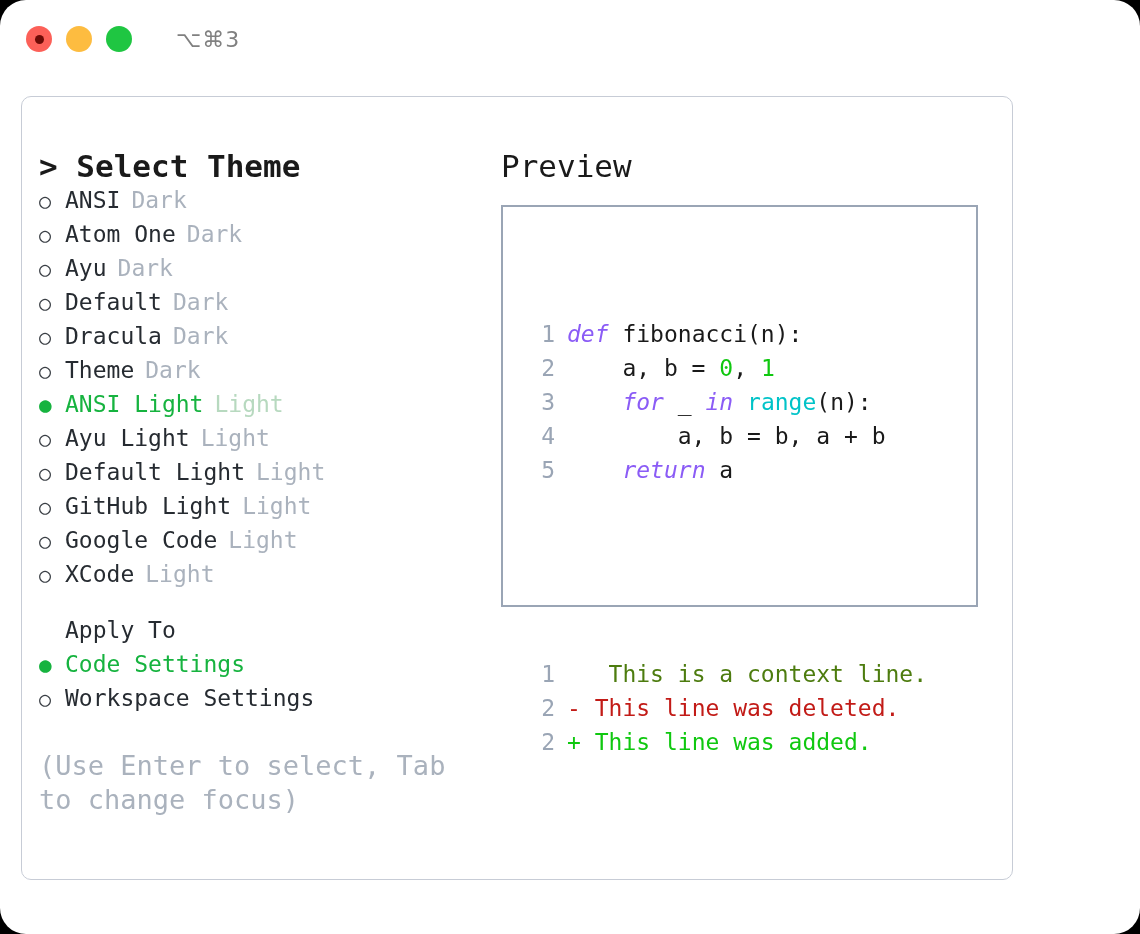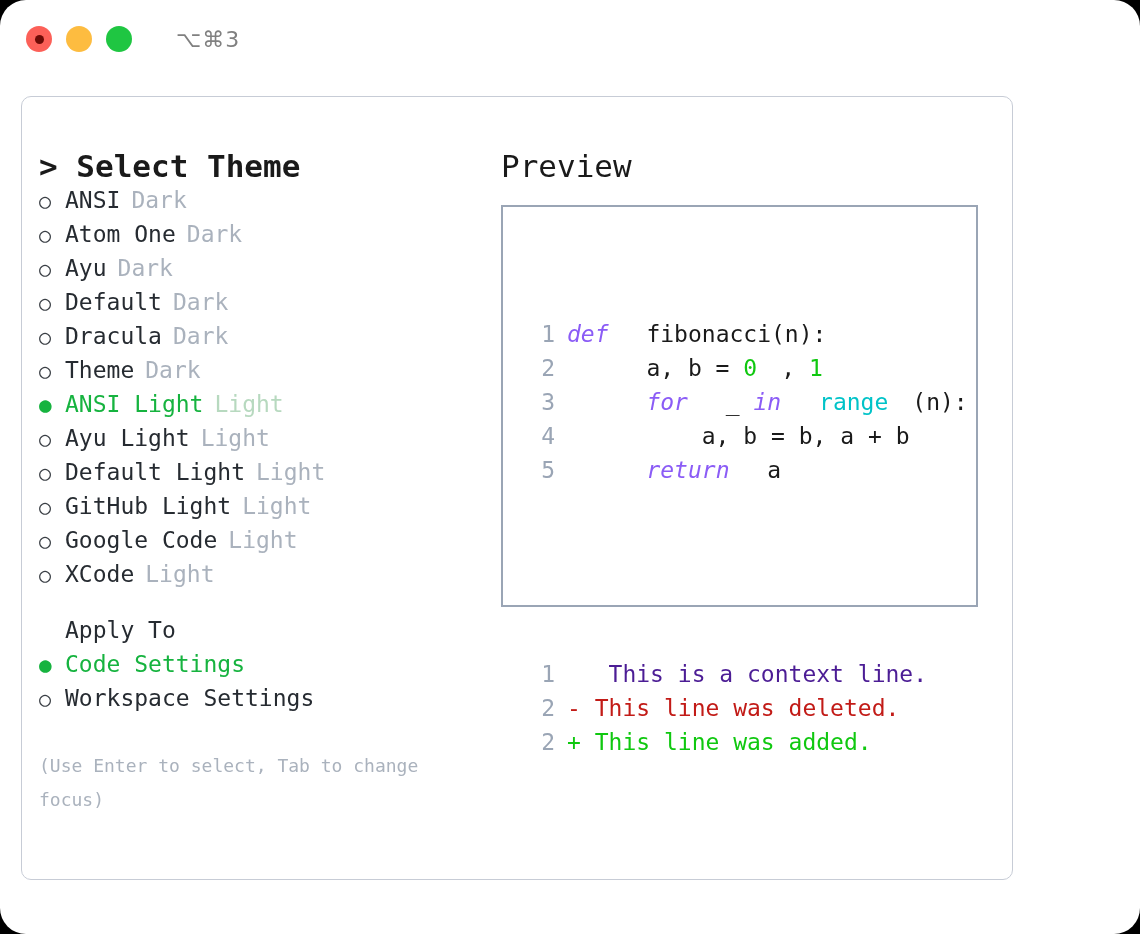--- a/index.html
+++ b/index.html
@@ -179,7 +179,7 @@
   .tok-kw   { color: #8b5cf6; font-style: italic; }
   .tok-fn   { color: #00c3c8; }
   .tok-num  { color: #10c810; }
-  .tok-txt  { color: #1a1a1a; margin-left: 24px; }
+  .tok-txt  { color: #1a1a1a; }
   .tok-ctx  { color: #4c1d95; }
   .tok-del  { color: #c21b17; }
   .tok-add  { color: #10c810; }

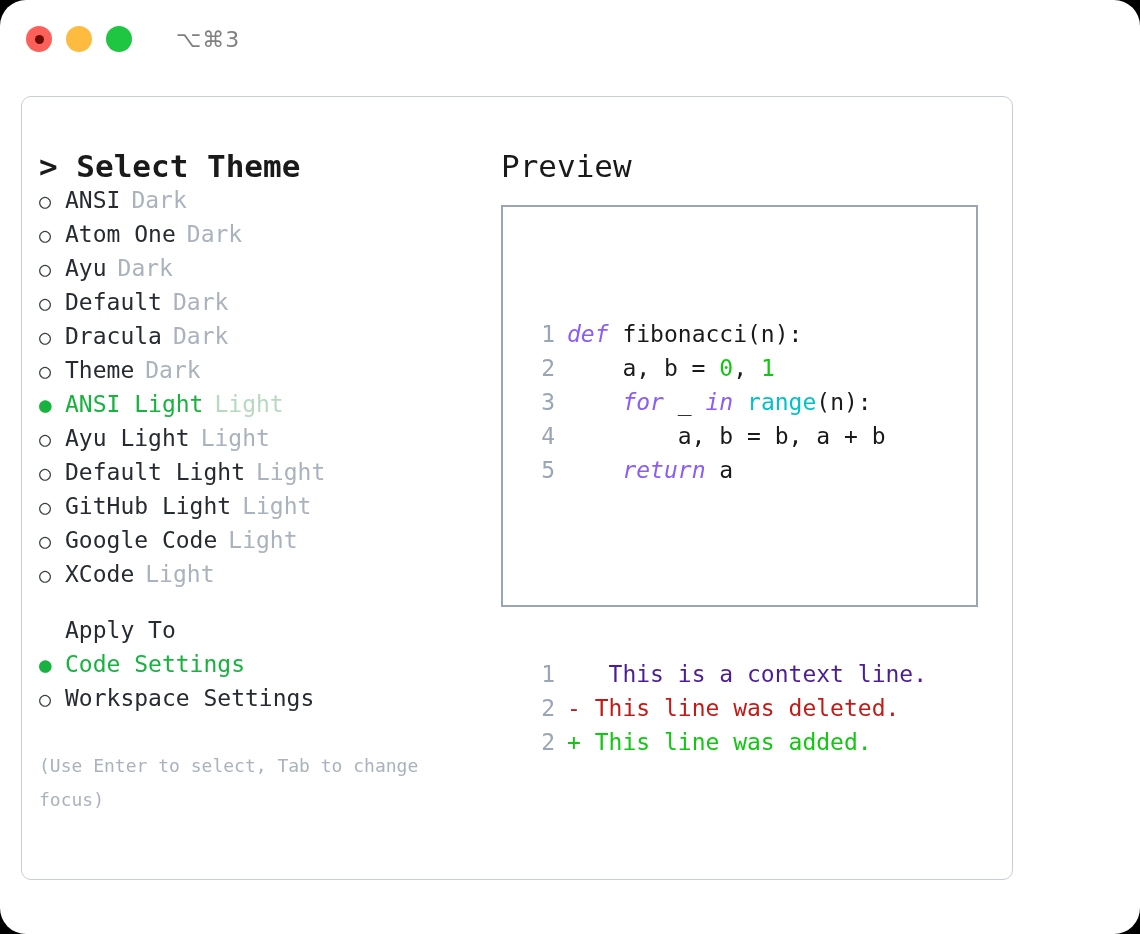--- a/index.html
+++ b/index.html
@@ -180,7 +180,7 @@
   .tok-fn   { color: #00c3c8; }
   .tok-num  { color: #10c810; }
   .tok-txt  { color: #1a1a1a; }
-  .tok-ctx  { color: #4c1d95; }
+  .tok-ctx  { color: #4d7c0f; }
   .tok-del  { color: #c21b17; }
   .tok-add  { color: #10c810; }
   .gap-line { height: 34px; }

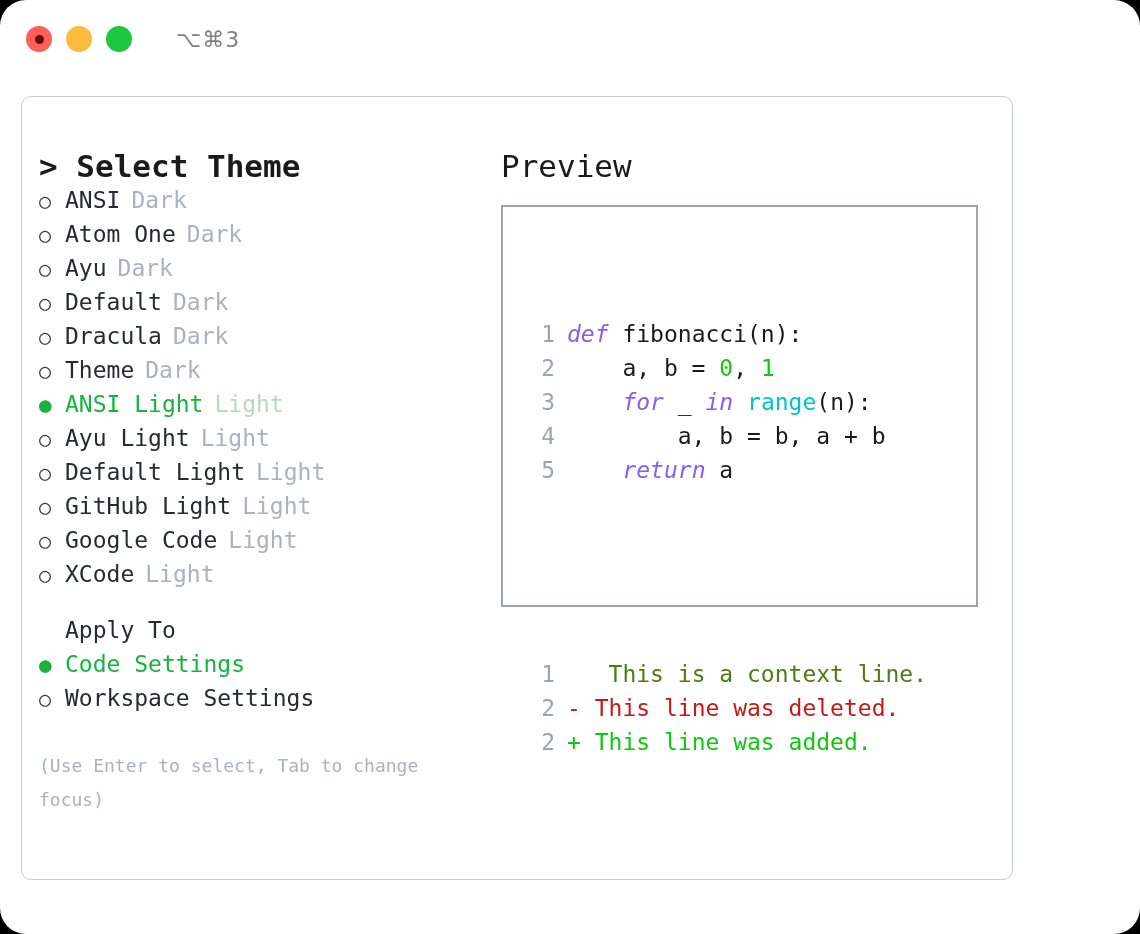--- a/index.html
+++ b/index.html
@@ -141,7 +141,7 @@
 
   
   .hint {
-    font-size: 18px;
+    font-size: 27px;
     line-height: 34px;
     color: #aab2bd;
     width: 412px;

